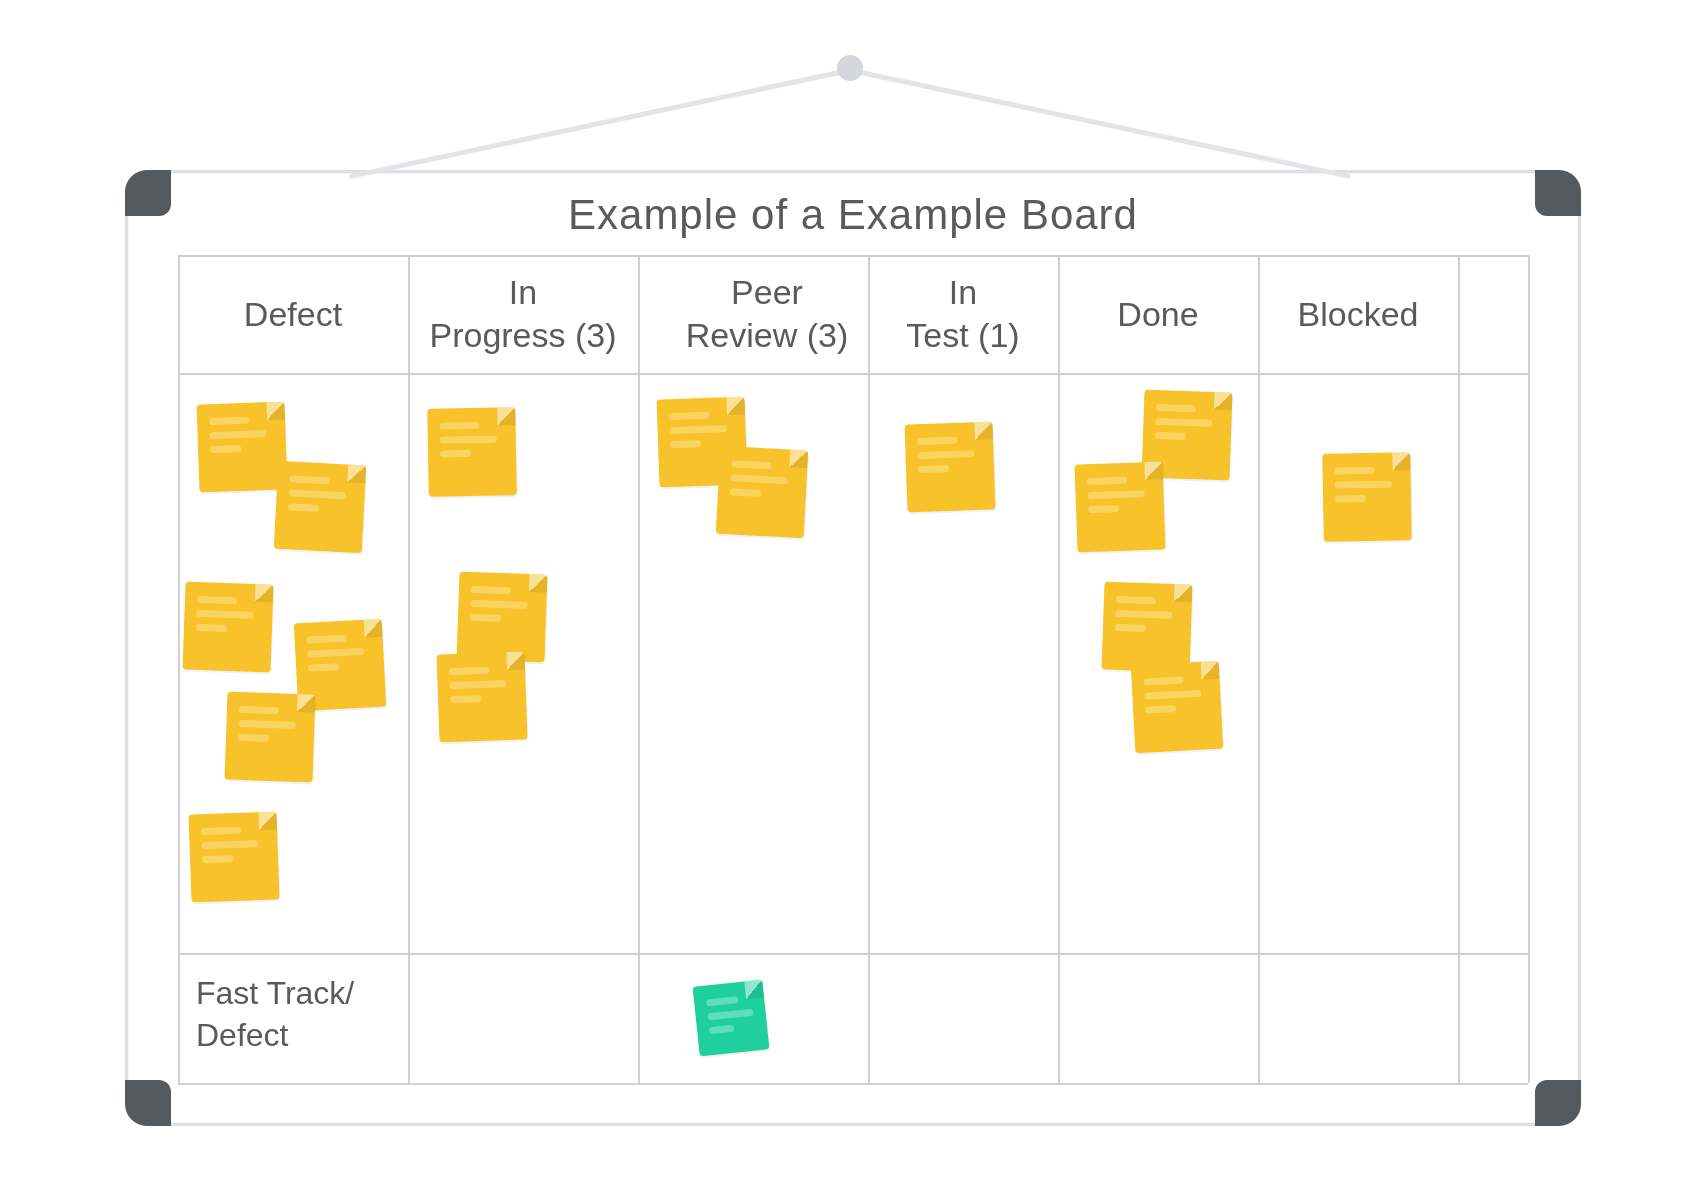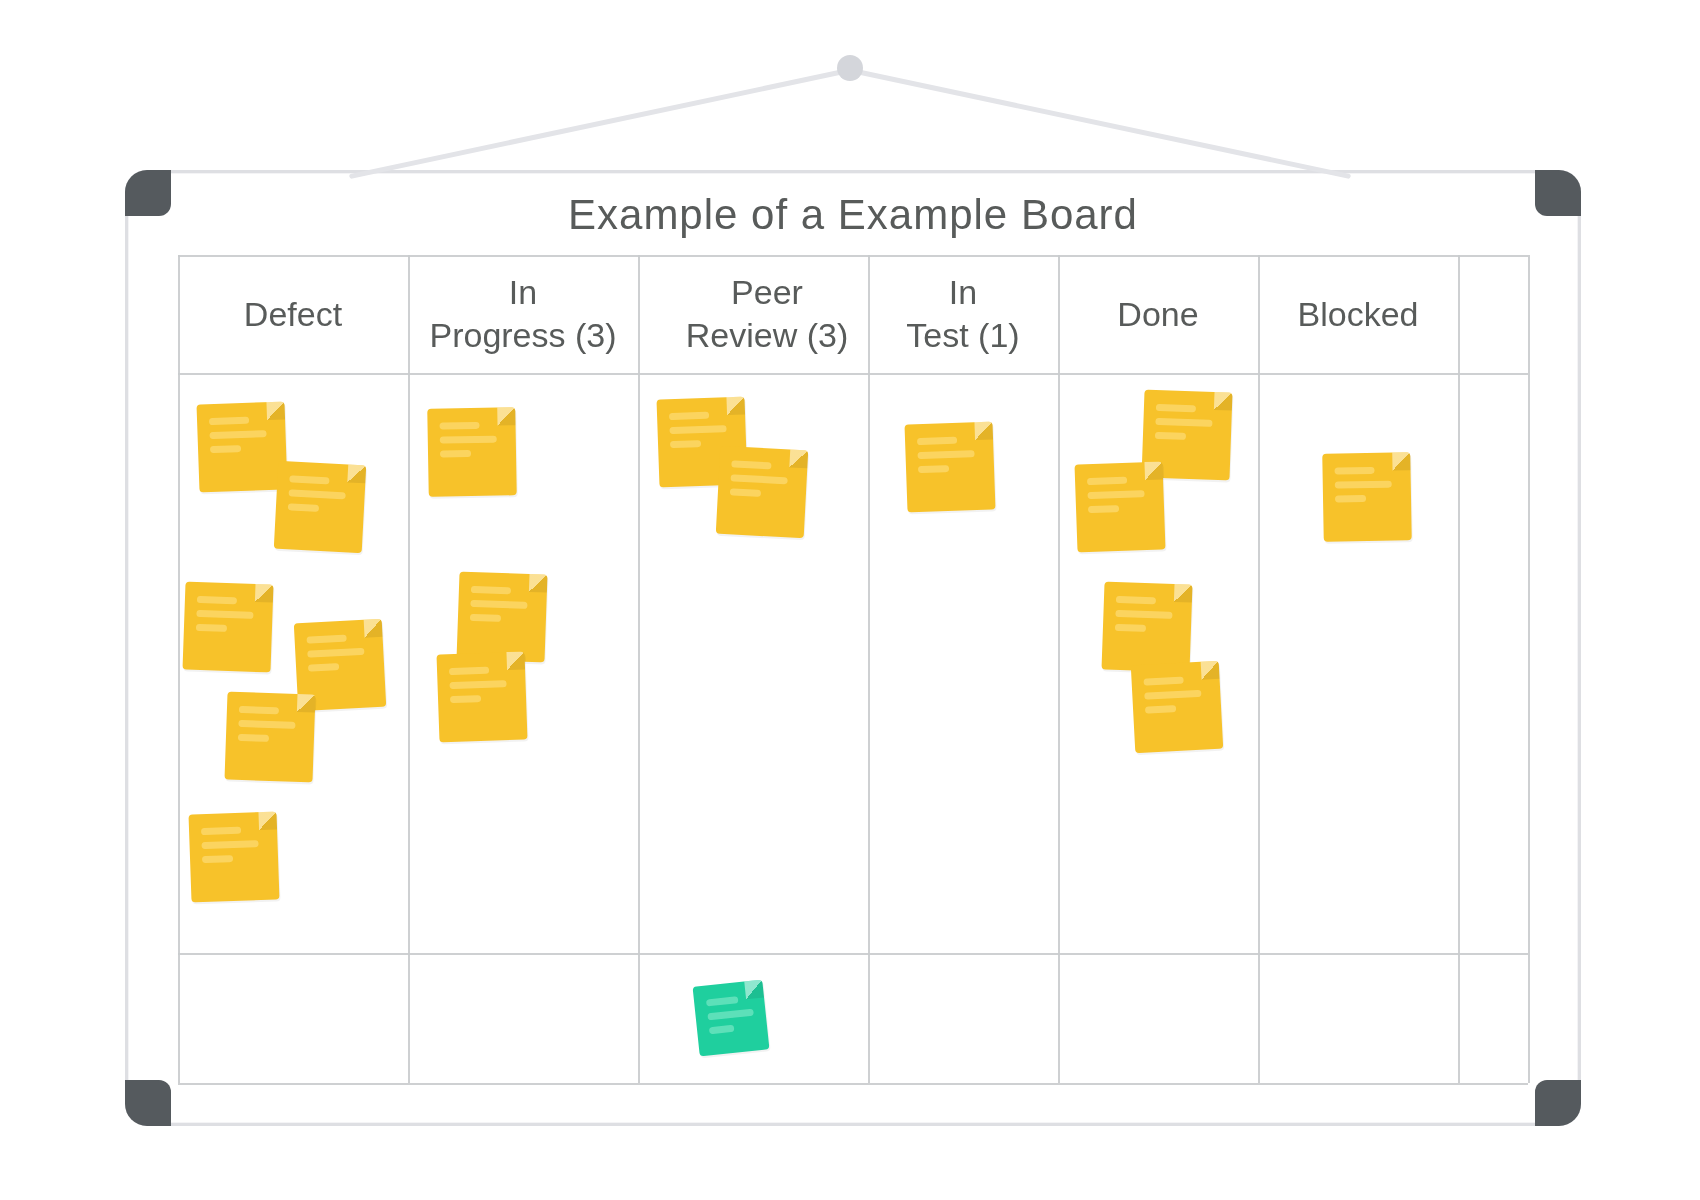--- a/index.html
+++ b/index.html
@@ -165,6 +165,8 @@
     <div class="colhead" style="left:930px; top:120px; width:200px;">Done</div>
     <div class="colhead" style="left:1130px;top:120px; width:200px;">Blocked</div>
 
+    <div class="rowlabel" style="left:68px; top:800px;">Fast Track/
+Defect</div>
 
     <div id="sticky-layer">
         <div class="sticky yellow" style="left: 70px; top: 230px; width: 88px; height: 88px; transform: rotate(-2deg);">

